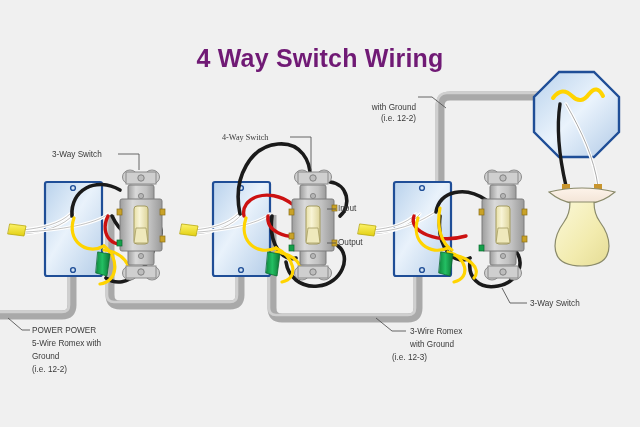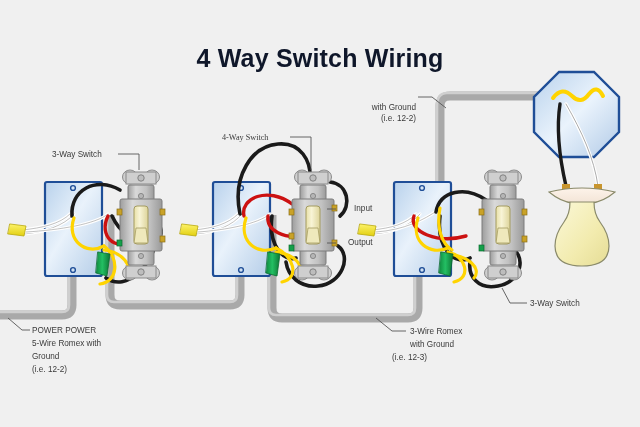--- a/index.html
+++ b/index.html
@@ -13,7 +13,7 @@
   #diagram{position:absolute;left:0;top:0;width:640px;height:427px;}
   .ttl{
     position:absolute;left:0;top:44px;width:640px;text-align:center;
-    font-size:25px;font-weight:bold;color:#0f172a;letter-spacing:.2px;
+    font-size:25px;font-weight:bold;color:#701a75;letter-spacing:.2px;
   }
   .lbl{position:absolute;font-size:8.2px;color:#3a3a3a;line-height:11.4px;white-space:pre;}
   .lbl.r{text-align:right;}

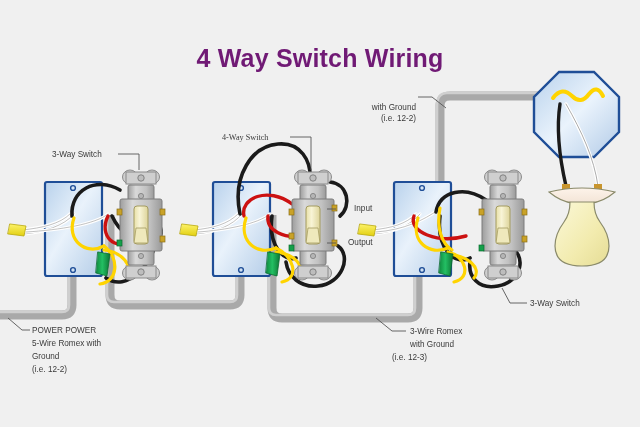--- a/index.html
+++ b/index.html
@@ -274,7 +274,7 @@
   <div class="lbl" style="left:222px;top:132px;font-family:Liberation Serif, serif;">4-Way Switch</div>
   <div class="lbl" style="left:530px;top:298px;">3-Way Switch</div>
 
-  <div class="lbl" style="left:338px;top:203px;padding-left:16px;">Input</div>
+  <div class="lbl" style="left:338px;top:203px;">Input</div>
   <div class="lbl" style="left:338px;top:237px;padding-left:10px;">Output</div>
 
   <div class="lbl r" style="left:298px;top:102px;width:118px;">with Ground</div>

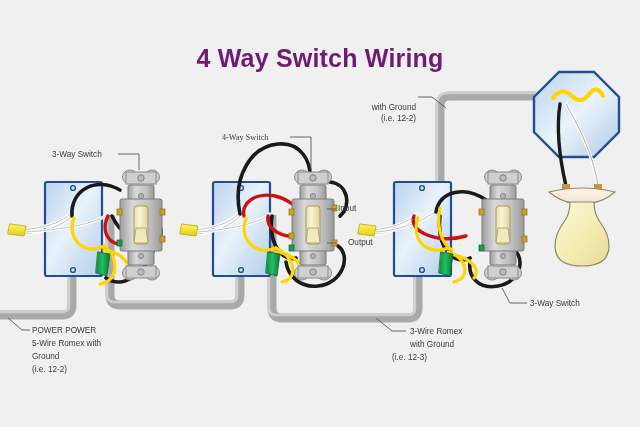--- a/index.html
+++ b/index.html
@@ -275,7 +275,7 @@
   <div class="lbl" style="left:530px;top:298px;">3-Way Switch</div>
 
   <div class="lbl" style="left:338px;top:203px;">Input</div>
-  <div class="lbl" style="left:338px;top:237px;padding-left:10px;">Output</div>
+  <div class="lbl" style="left:338px;top:237px;">Output</div>
 
   <div class="lbl r" style="left:298px;top:102px;width:118px;">with Ground</div>
   <div class="lbl r" style="left:298px;top:113px;width:118px;">(i.e. 12-2)</div>

